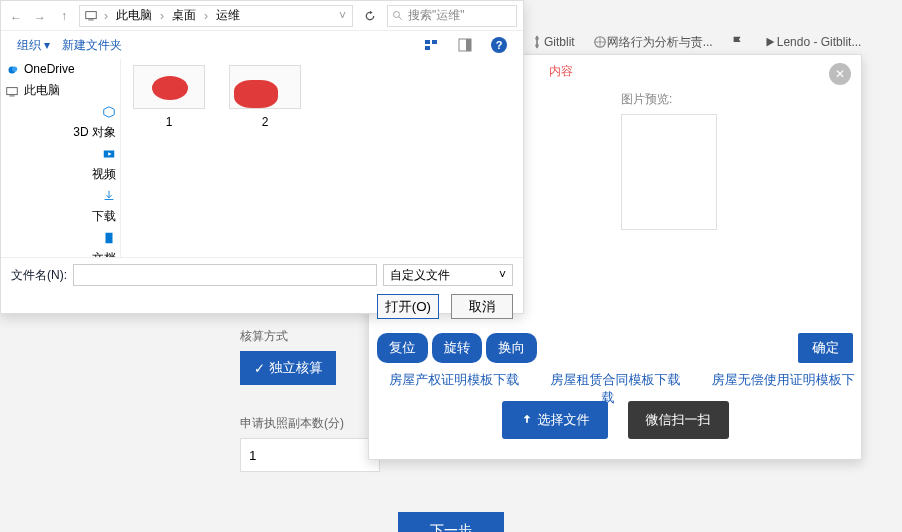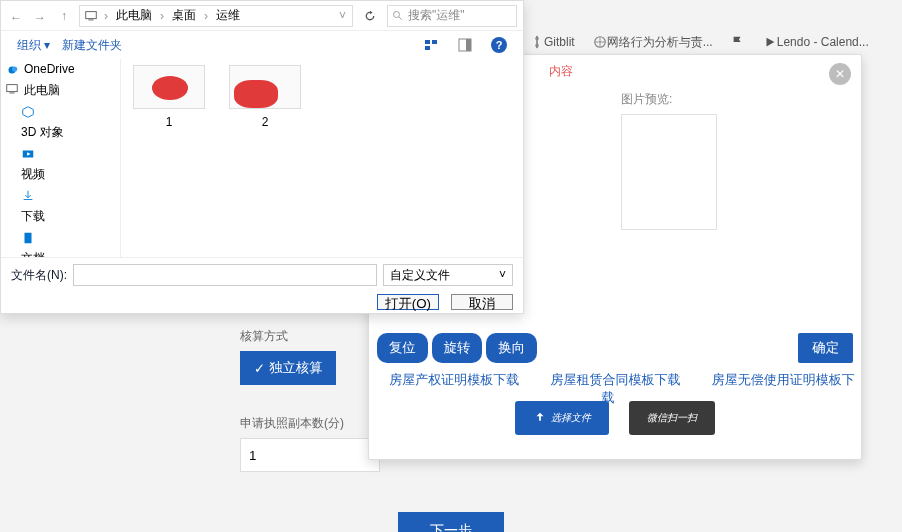--- a/index.html
+++ b/index.html
@@ -101,7 +101,7 @@
       <svg viewBox="0 0 16 16">
         <path d="M4 3l9 5-9 5z" fill="#555"></path>
       </svg>
-      <span>Lendo - Calend...</span>
+      <span>Lendo - Gitblit...</span>
     </div>
 </div>
 

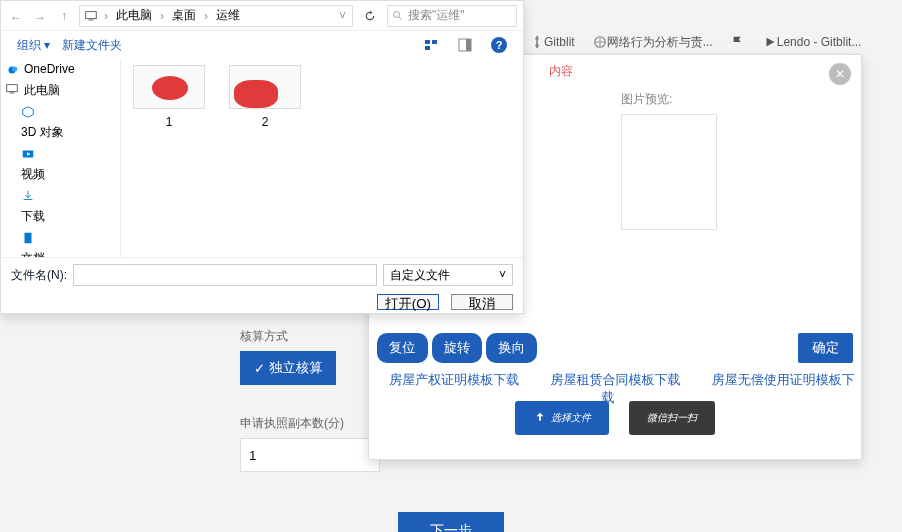--- a/index.html
+++ b/index.html
@@ -56,7 +56,7 @@
   .fd-toolbar .help { width: 16px; height: 16px; background: #1e5eb8; border-radius: 50%; color:#fff; display:flex; align-items:center; justify-content:center; font-size:11px; font-weight:bold; }
   .fd-body { display: flex; height: 198px; }
   .fd-side { width: 120px; border-right: 1px solid #eee; overflow: hidden; }
-  .fd-side .node { display: flex; align-items: flex-start; padding: 3px 4px; gap: 5px; }
+  .fd-side .node { display: flex; align-items: flex-end; padding: 3px 4px; gap: 5px; }
   .fd-side .node.indent { padding-left: 20px; flex-direction: column; }
   .fd-side .node.sel { background: #d6eaff; }
   .fd-side svg { width: 14px; height: 14px; flex-shrink: 0; }

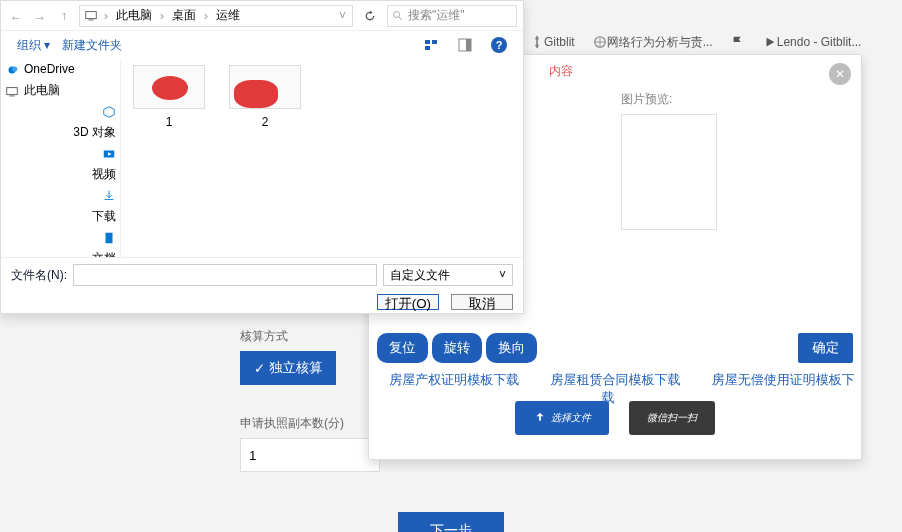--- a/index.html
+++ b/index.html
@@ -70,7 +70,7 @@
   .fd-file-row .fname { flex: 1; height: 22px; border: 1px solid #ccc; }
   .fd-file-row .filter { width: 130px; height: 22px; border: 1px solid #ccc; display: flex; align-items: center; padding: 0 6px; justify-content: space-between; }
   .fd-btn-row { display: flex; justify-content: flex-end; gap: 12px; }
-  .fd-btn-row button { height: 16px; width: 62px; border: 1px solid #888; background: #f7f7f7; }
+  .fd-btn-row button { height: 25px; width: 62px; border: 1px solid #888; background: #f7f7f7; }
   .fd-btn-row button.default { border: 1px solid #1e5eb8; }
 </style>
 </head>

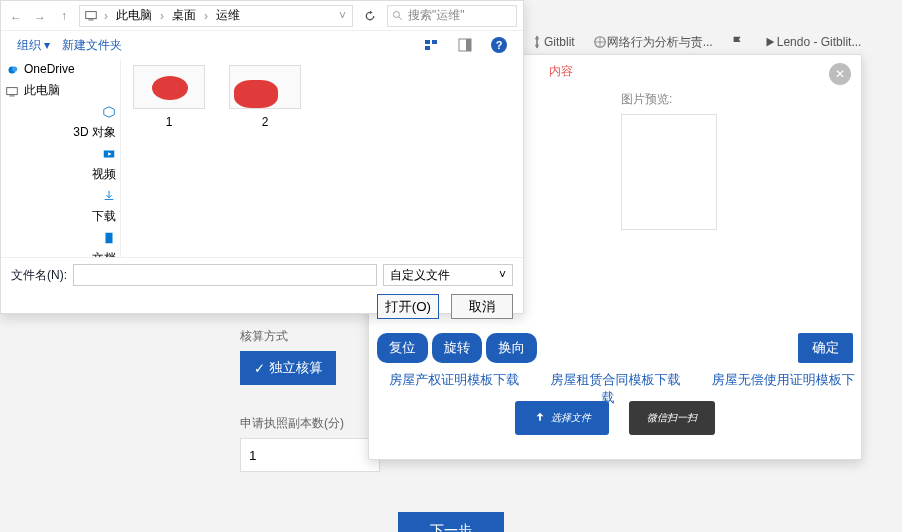--- a/index.html
+++ b/index.html
@@ -35,7 +35,7 @@
   .dl-links { position: absolute; top: 316px; left: 0; right: 0; text-align: center; }
   .dl-links a { color: #1e5eb8; text-decoration: none; margin: 0 14px; font-size: 13px; }
   .action-row { position: absolute; top: 346px; left: 0; right: 0; display: flex; justify-content: center; gap: 20px; }
-  .action-row button { padding: 10px 18px; border: none; border-radius: 3px; font-size: 10px; font-style: italic; }
+  .action-row button { padding: 10px 18px; border: none; border-radius: 3px; font-size: 13px; }
   .action-row .primary { background: #1e5eb8; color: #fff; display: inline-flex; align-items: center; gap: 4px; }
   .action-row .dark { background: #3a3a3a; color: #fff; }
 

